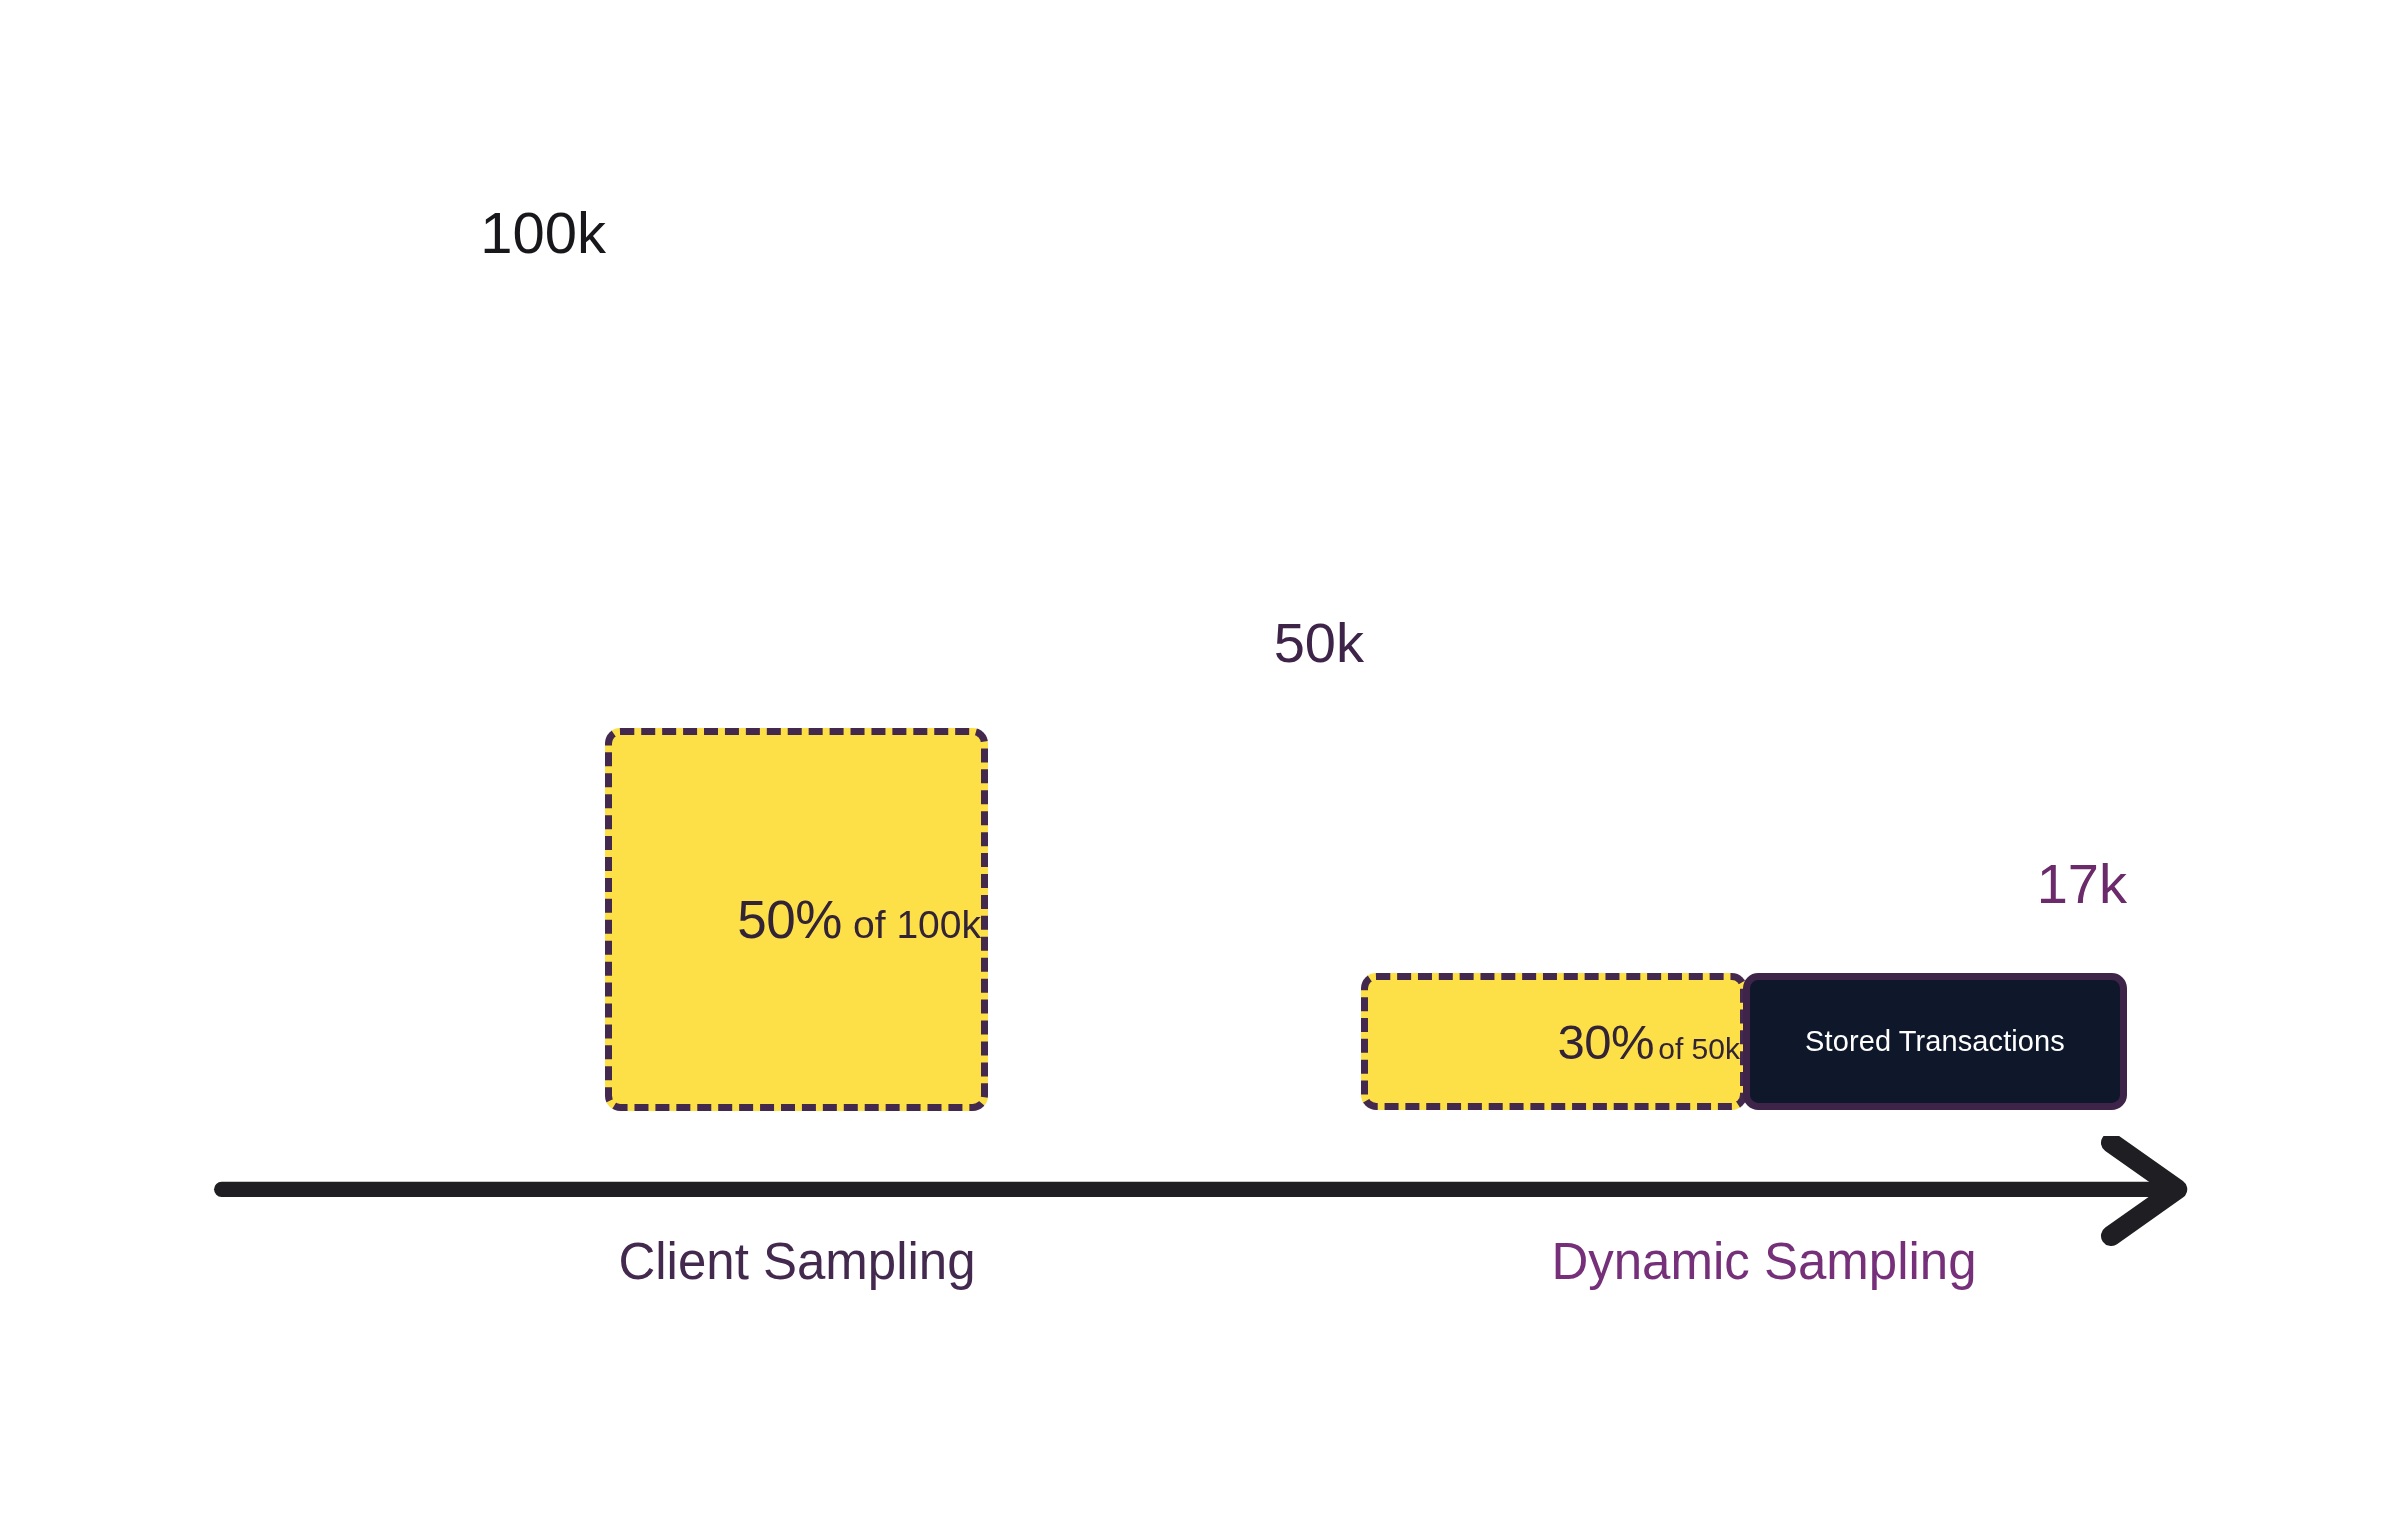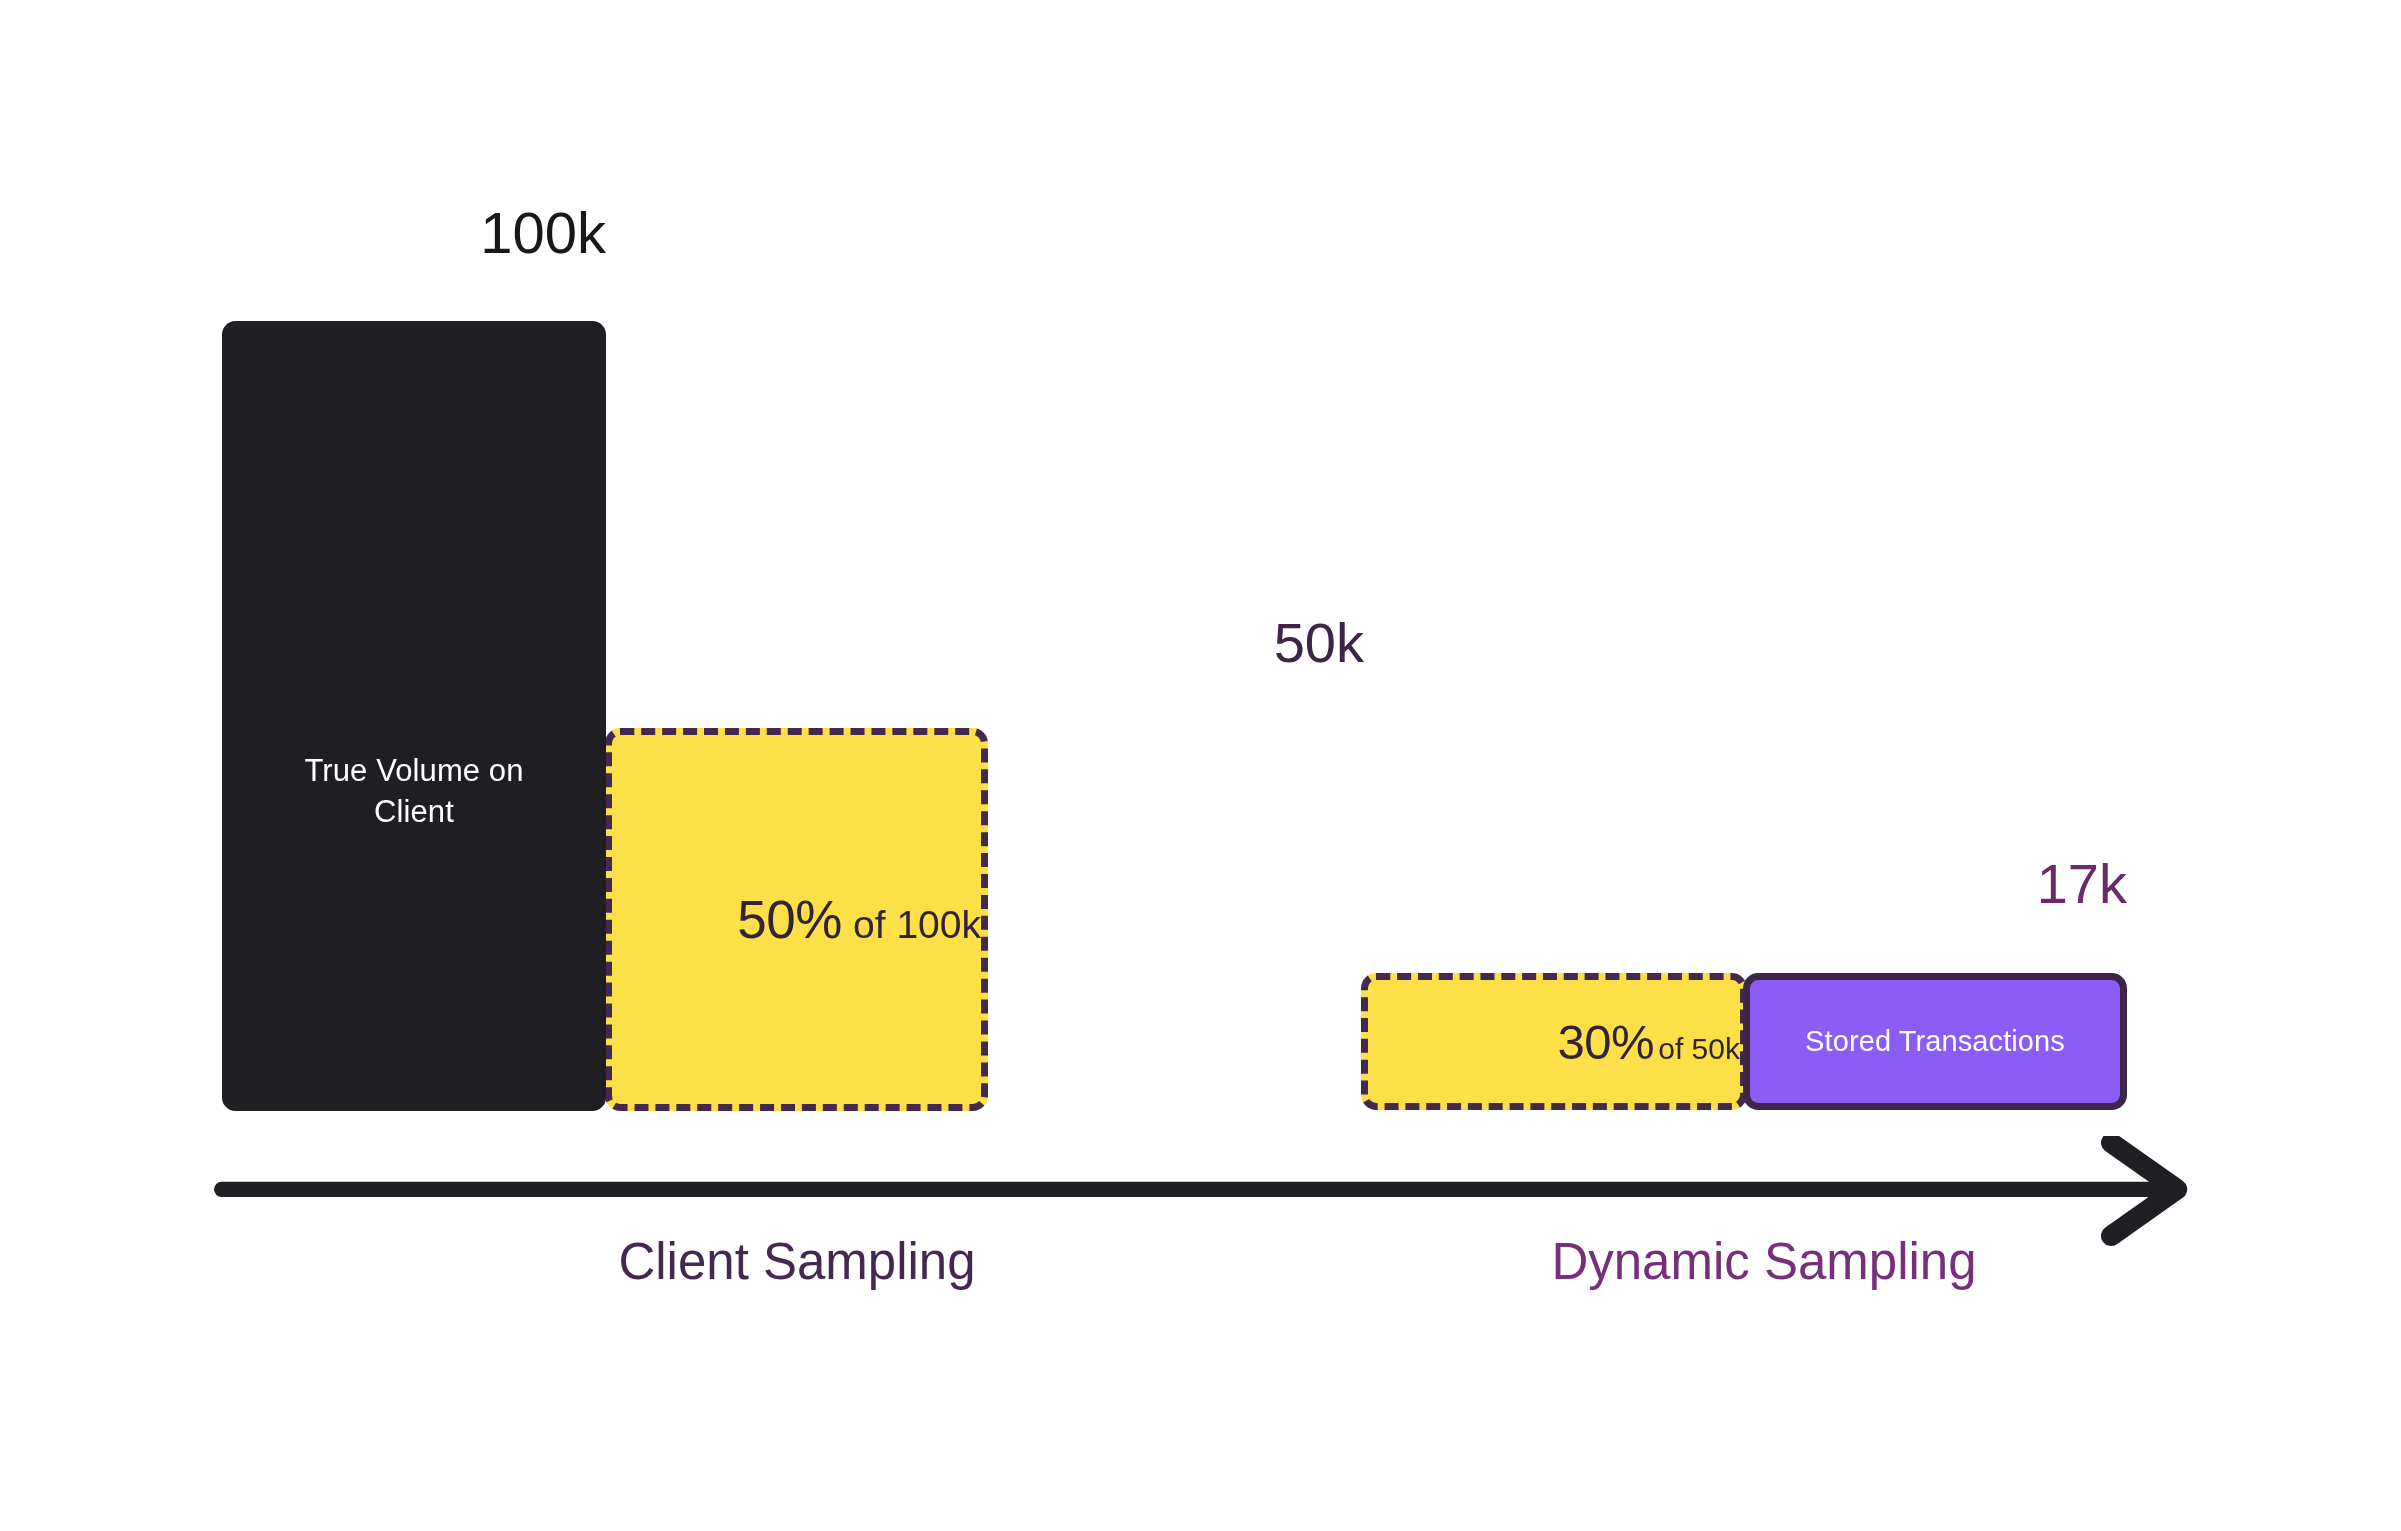--- a/index.html
+++ b/index.html
@@ -220,9 +220,6 @@
     </div>
   </div>
 
-  <div class="bar" id="bar-true-volume">
-    <span class="bar-label">True Volume on Client</span>
-  </div>
 
 
   <div class="bar" id="bar-stored-transactions">

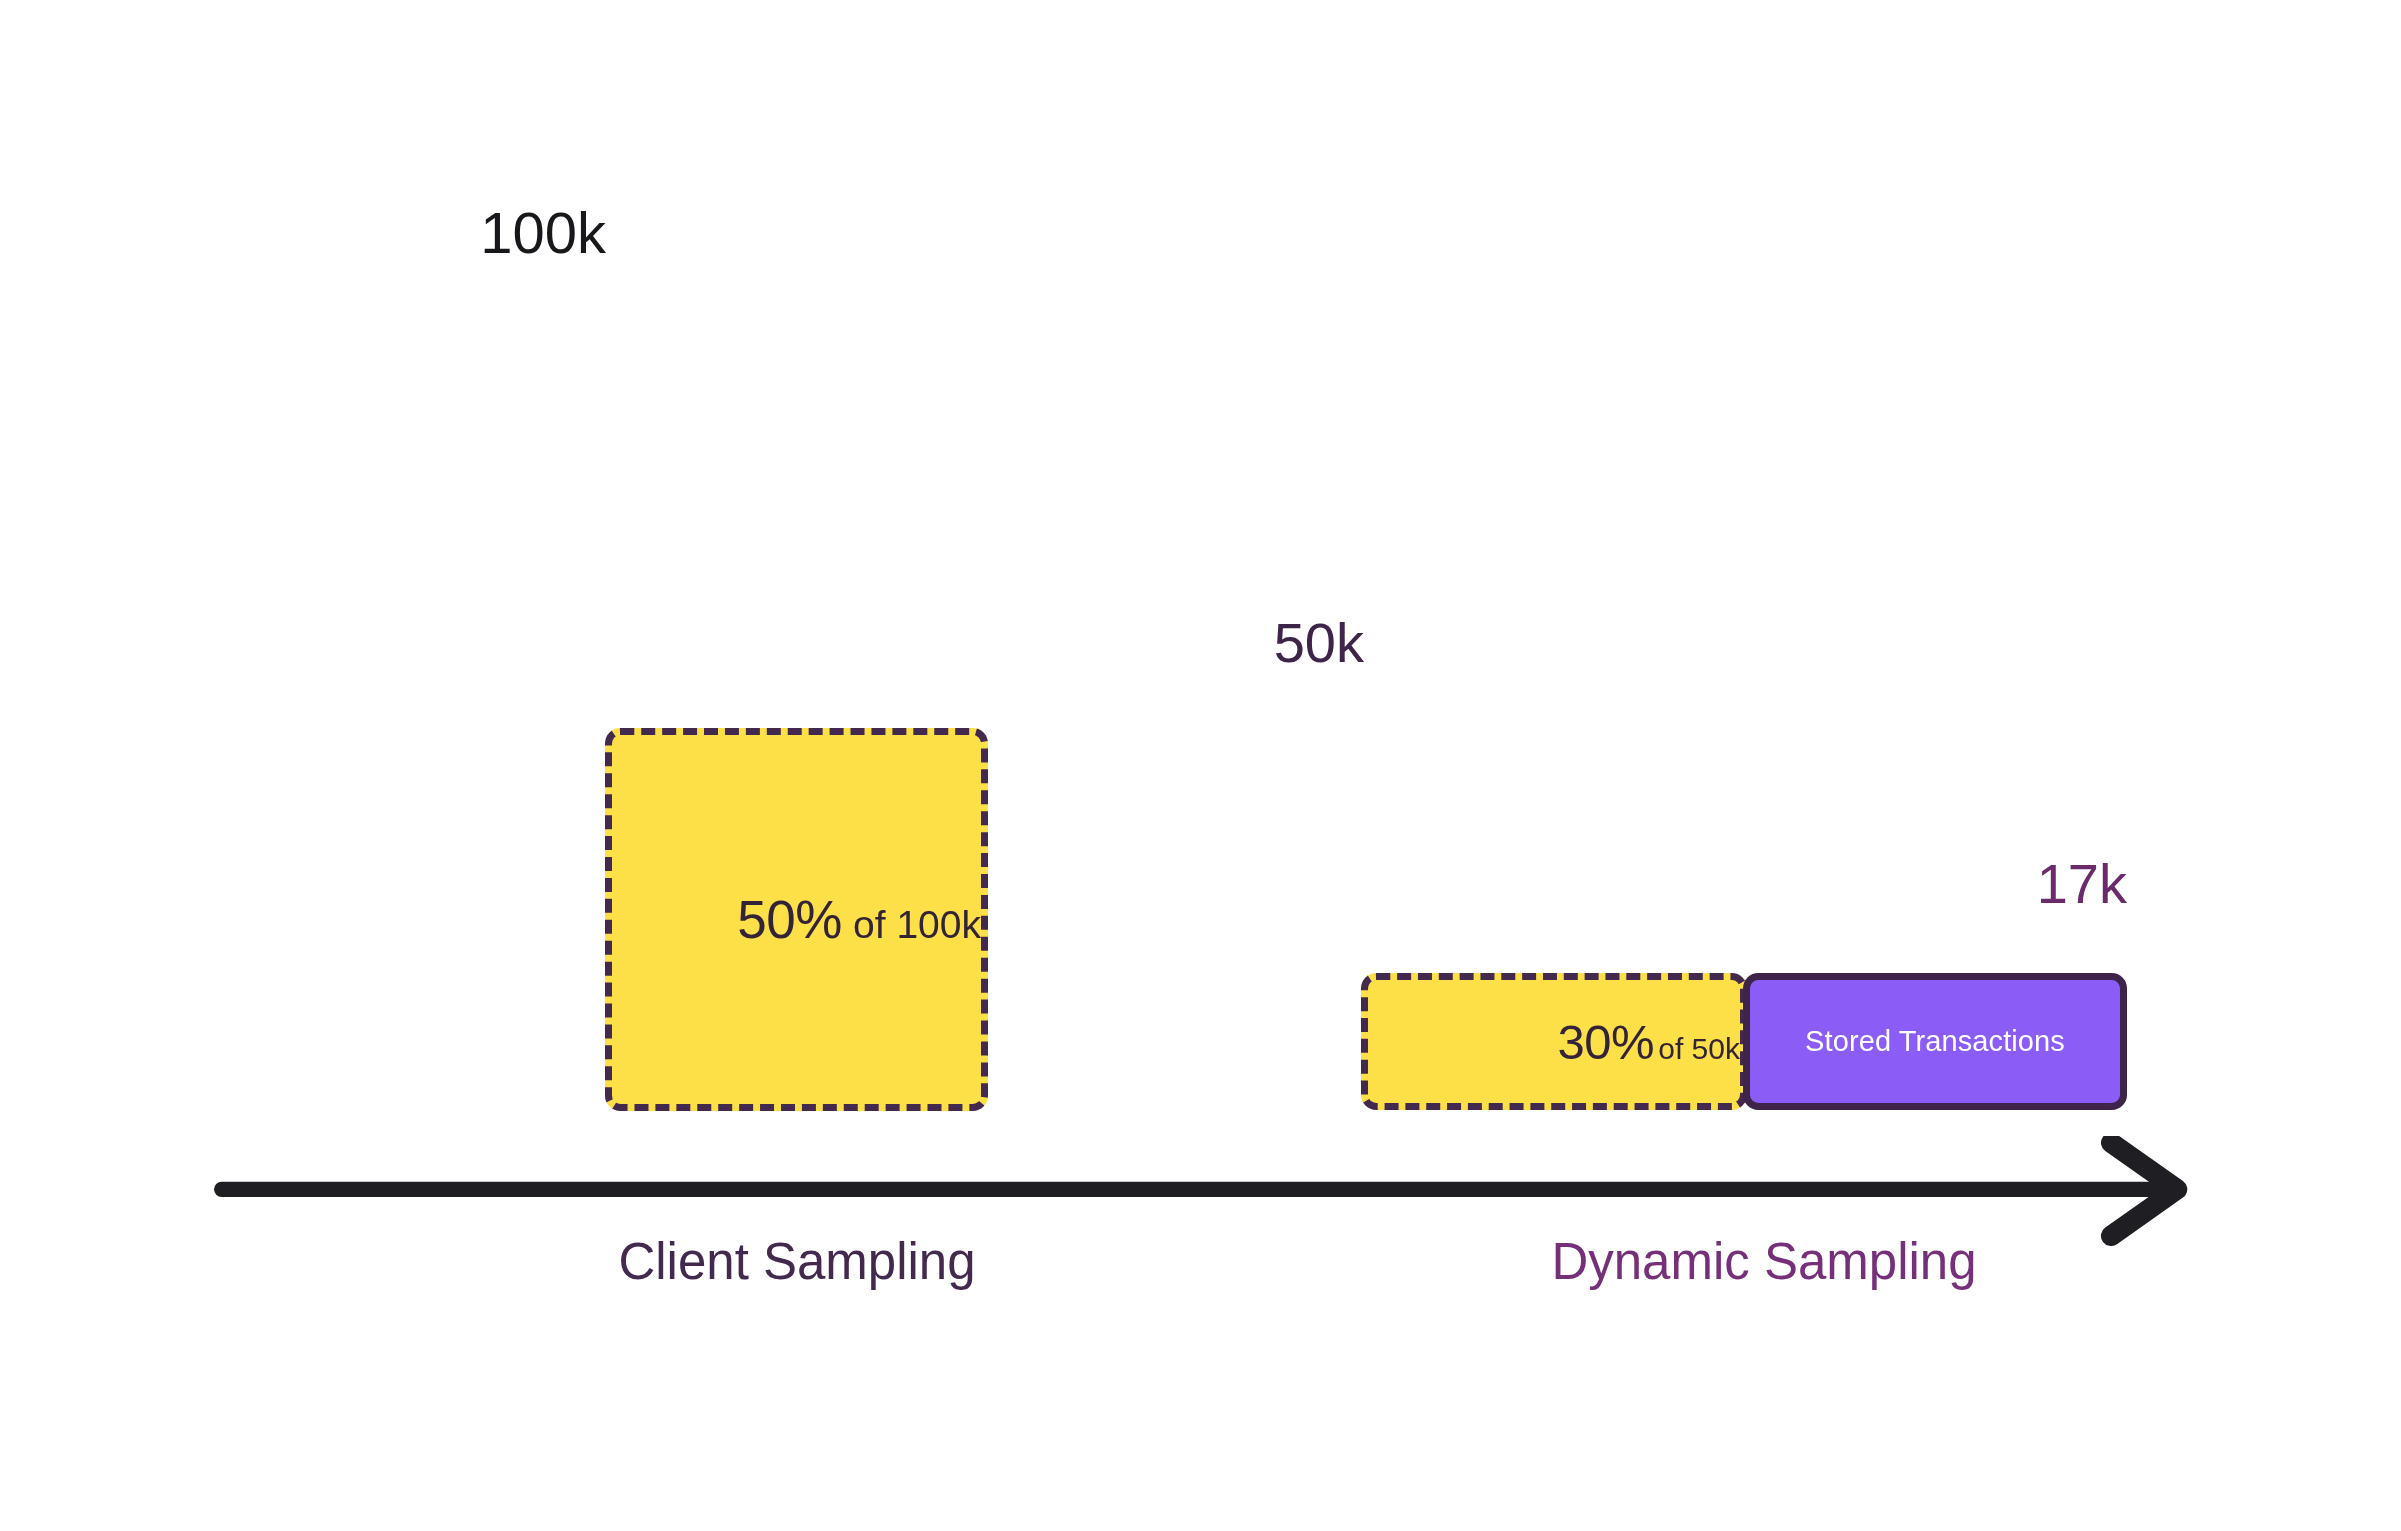--- a/index.html
+++ b/index.html
@@ -77,7 +77,7 @@
     top: 973px;
     width: 384px;
     height: 137px;
-    background: #8b5cf6;
+    background: #0f172a;
     border: 7.6px solid #3E2449;
     border-radius: 15.3px;
   }

